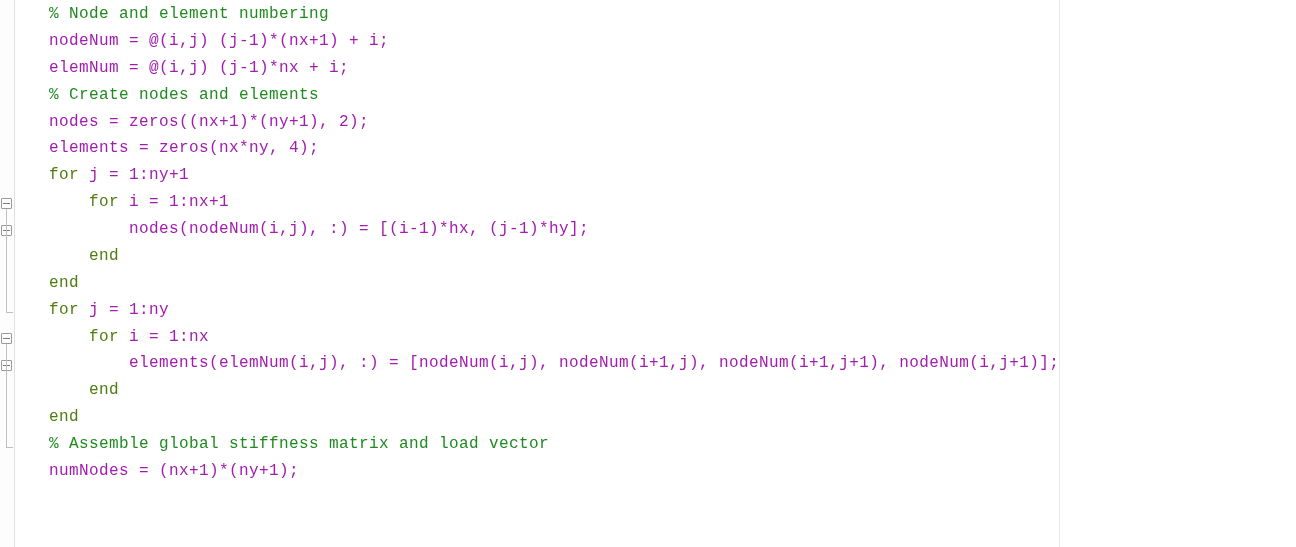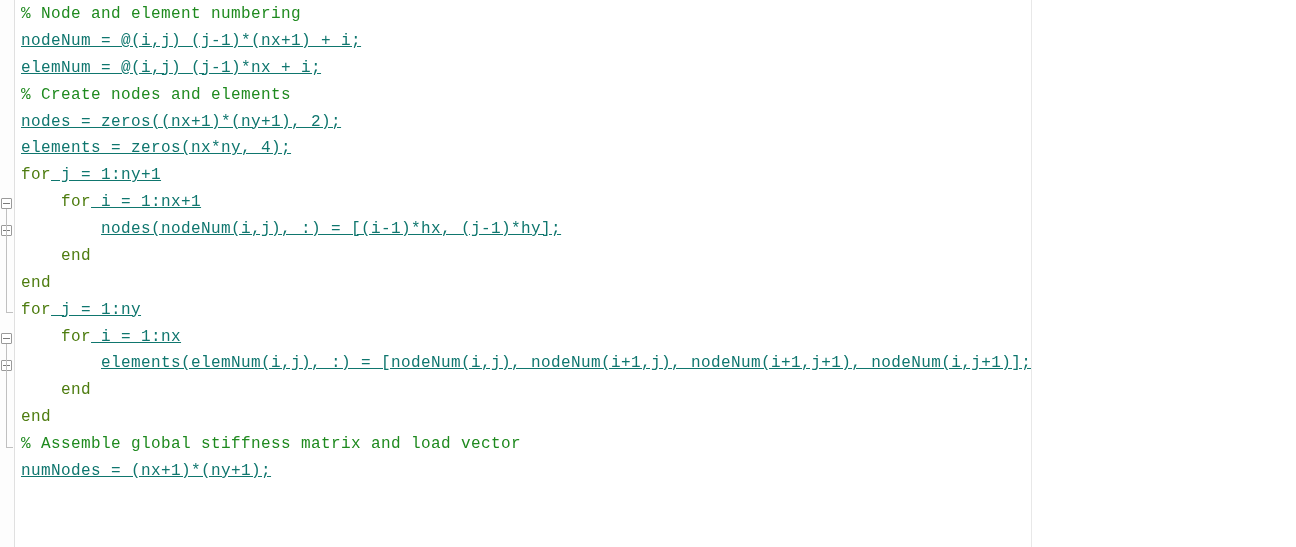--- a/index.html
+++ b/index.html
@@ -74,7 +74,7 @@
     border-left: 1px solid #e8e8e8;
     background: #ffffff;
   }
-  .line { display:block; }
+  .line { display:block;margin-left:28px; }
 </style>
 </head>
 <body>

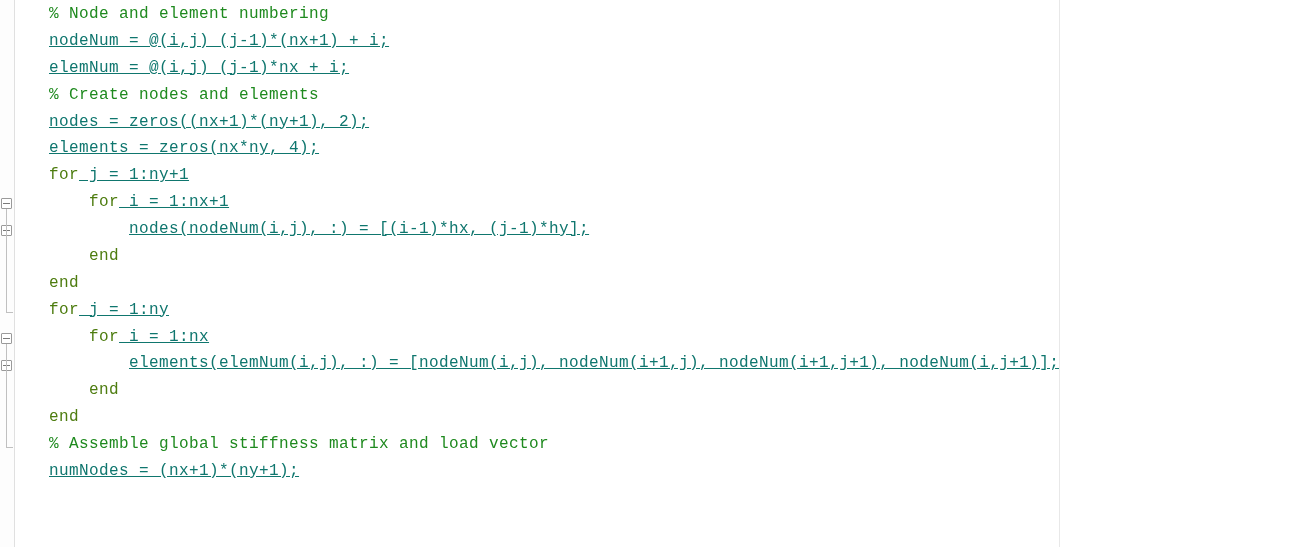--- a/index.html
+++ b/index.html
@@ -67,7 +67,7 @@
   }
   .c  { color: #1f8a1f; }     
   .k  { color: #4d7c0f; }     
-  .t  { color: #0f766e; text-decoration: underline; }     
+  .t  { color: #a21caf; }     
   .minimap {
     width: 420px;
     flex: none;

